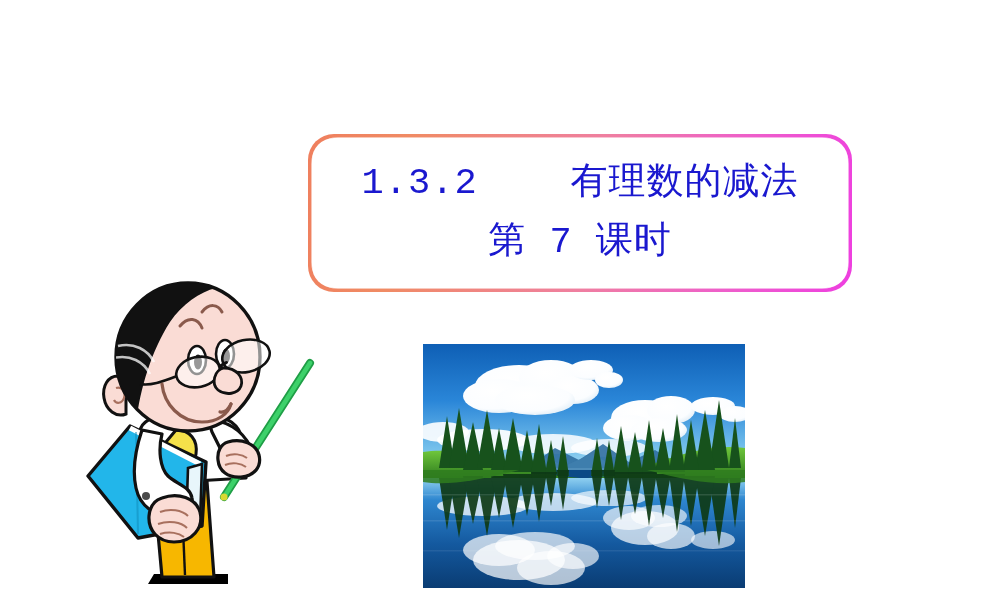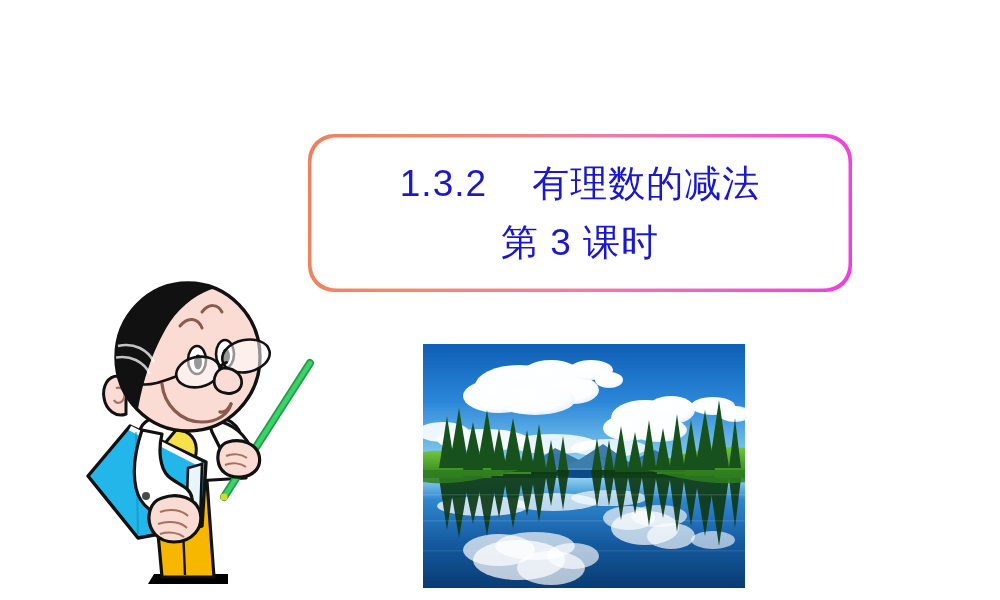--- a/index.html
+++ b/index.html
@@ -47,7 +47,7 @@
     line-height: 1.28;
     letter-spacing: 1px;
     white-space: pre;
-    font-family: Liberation Sans, sans-serif;
+    font-family: Liberation Mono, monospace;
   }
   .title-line.l1 { margin-bottom: 12px; }
 

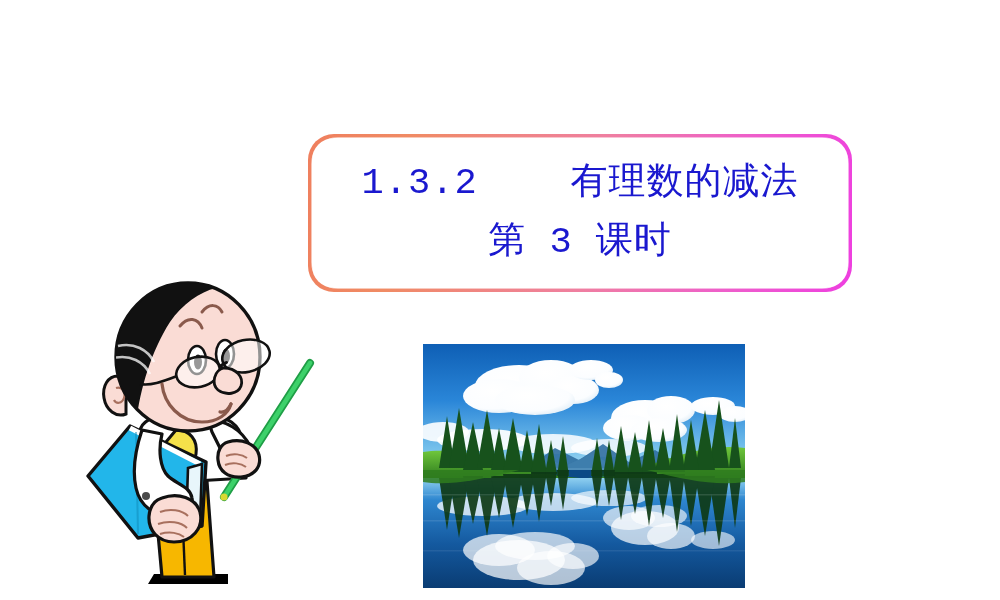--- a/index.html
+++ b/index.html
@@ -78,7 +78,7 @@
 
 <div id="title-banner">
   <div class="title-line l1">1.3.2    有理数的减法</div>
-  <div class="title-line l2">第 3 课时</div>
+  <div class="title-line l2">第 7 课时</div>
 </div>
 
 <div id="teacher-character">

